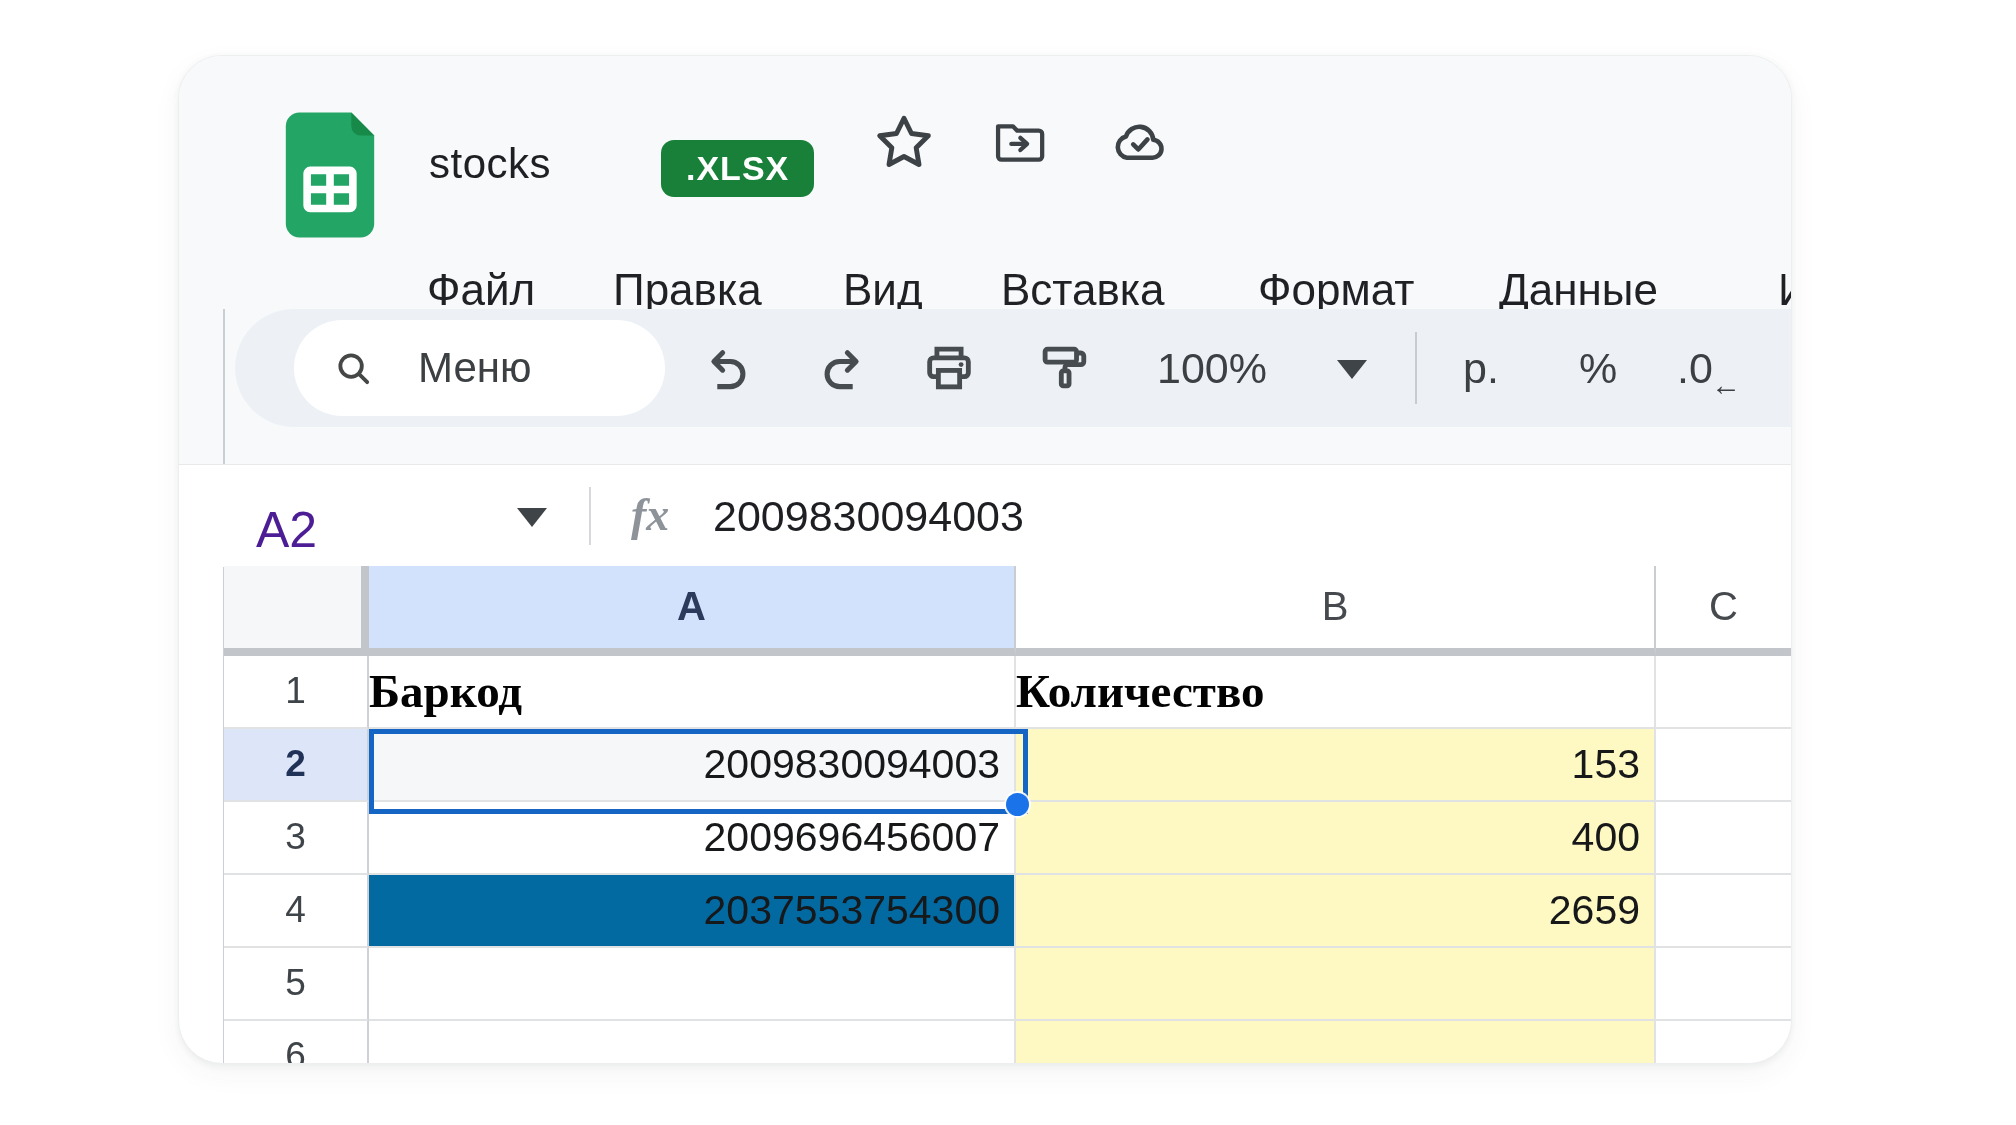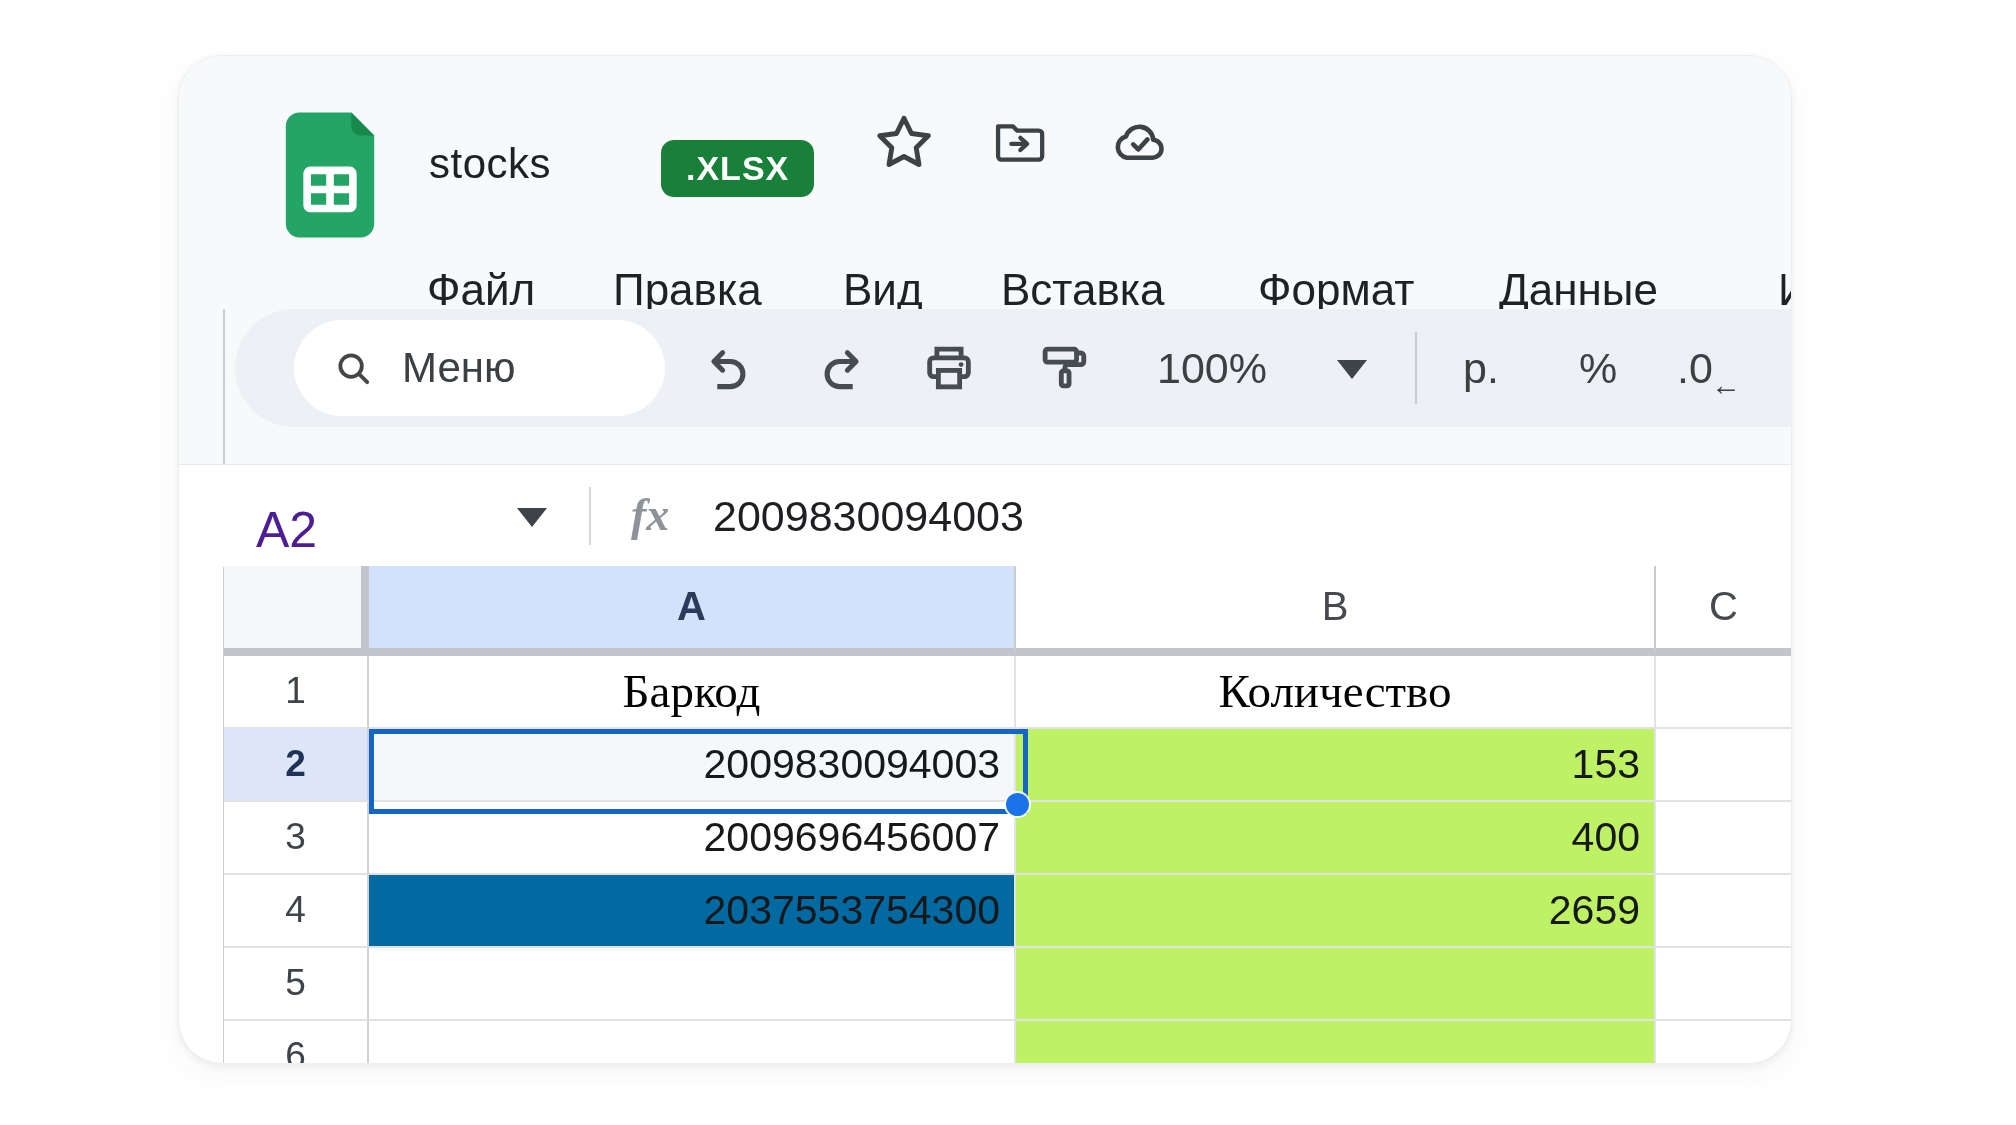--- a/index.html
+++ b/index.html
@@ -29,7 +29,7 @@
     border-radius:59px 0 0 59px}
   .pill{position:absolute;left:59px;top:11px;width:371px;height:96px;background:#fff;border-radius:48px;
     display:flex;align-items:center;padding-left:36px;box-sizing:border-box}
-  .pill .lbl{font-size:42px;color:#3c4043;margin-left:26px}
+  .pill .lbl{font-size:42px;color:#3c4043;margin-left:42px}
   .tbtn{position:absolute;top:30px;width:58px;height:58px}
   .u1{left:462px}.u2{left:580px}.u3{left:685px}.u4{left:799px}
   .zoomlbl{position:absolute;left:922px;top:0;height:118px;line-height:118px;font-size:43px;color:#3c4043}

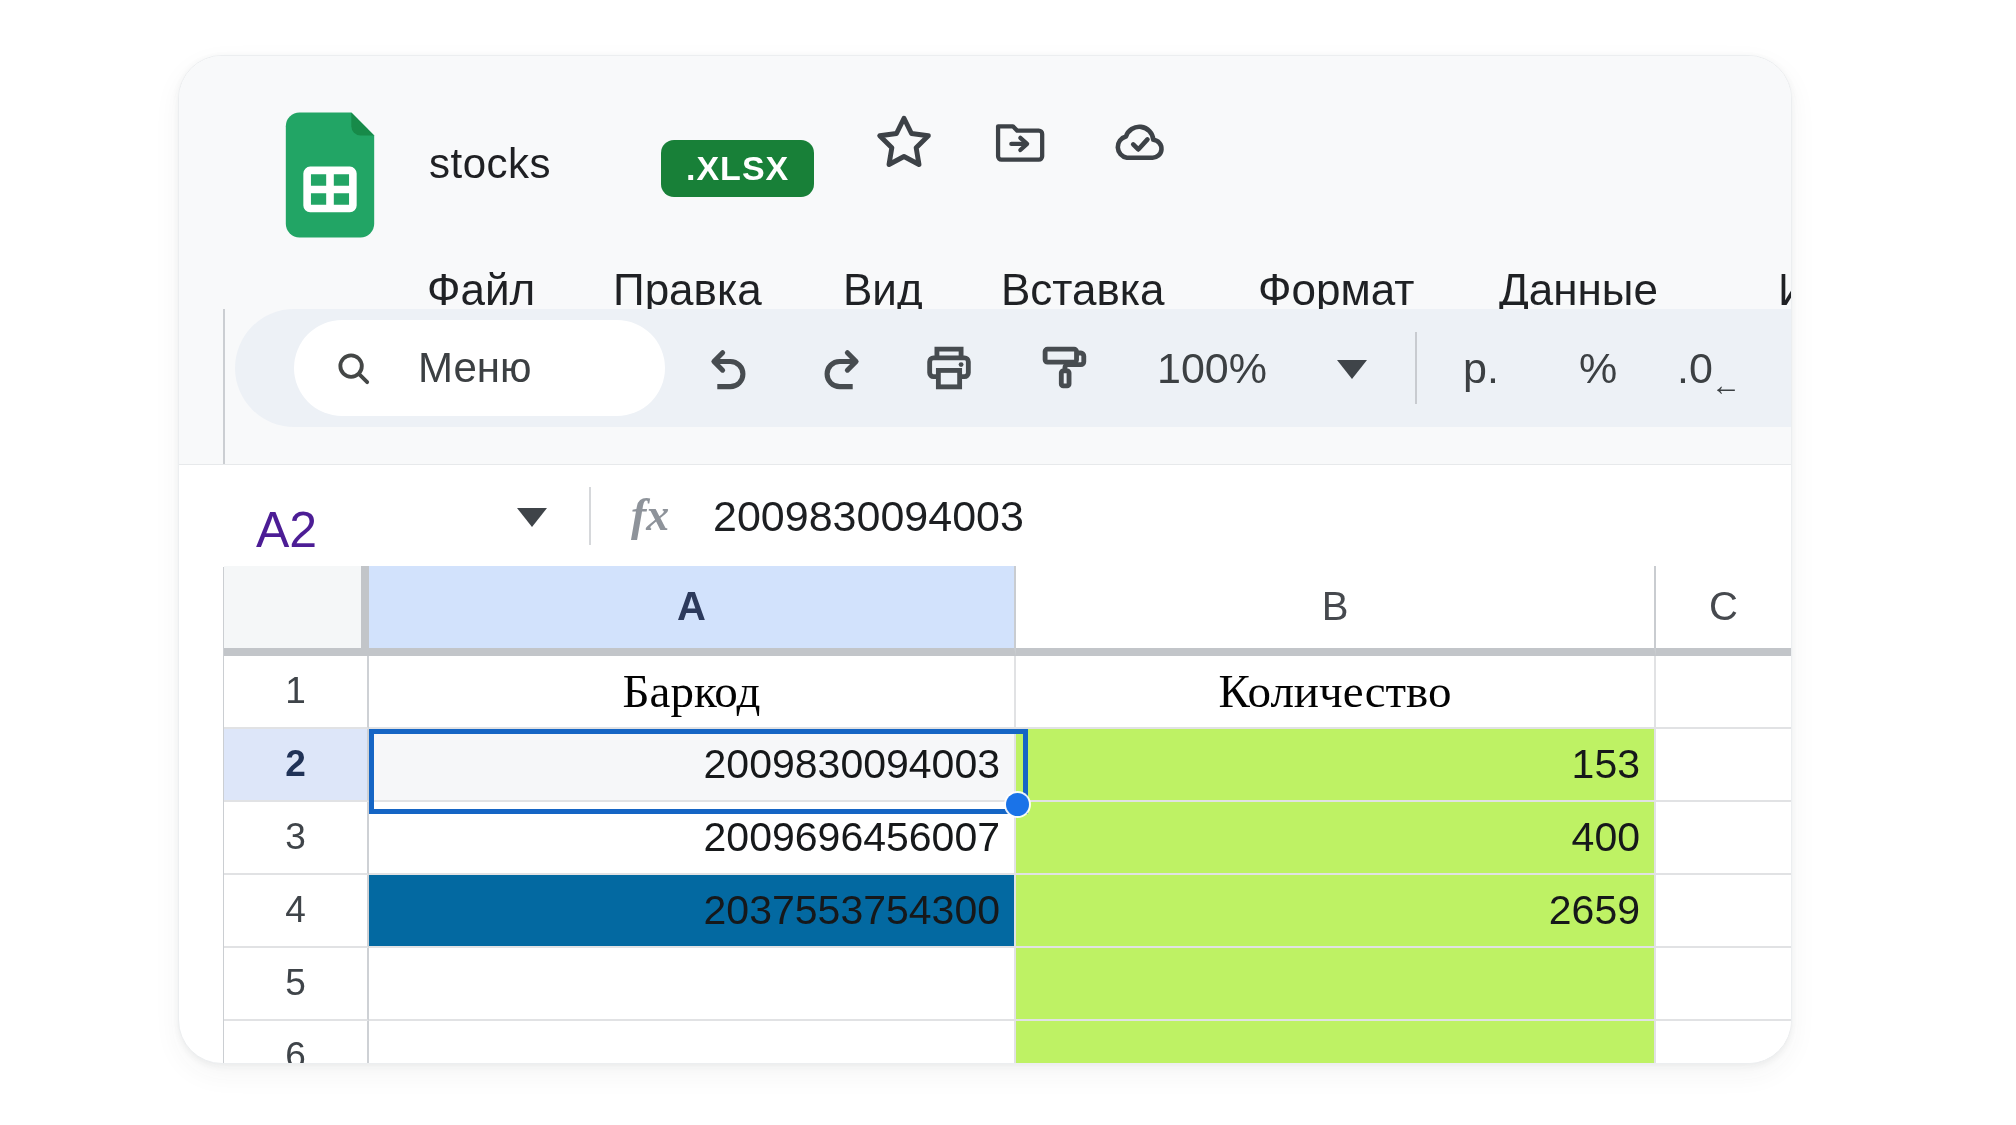--- a/index.html
+++ b/index.html
@@ -70,8 +70,8 @@
   .a-band{background:#0369a1}
   .a-sel{background:#f6f7f9}
   .b-fill{background:#bef264}
-  .serifh{font-family:"Liberation Serif",serif;font-weight:normal;font-size:47px;
-    text-align:center;line-height:70px;color:#030303}
+  .serifh{font-family:"Liberation Serif",serif;font-weight:bold;font-size:47px;
+    text-align:left;line-height:70px;color:#030303}
   .sel{position:absolute;left:145px;top:163px;width:649px;height:75px;border:5px solid #1565c5;z-index:4}
   .handle{position:absolute;left:782px;top:227px;width:23px;height:23px;border-radius:50%;
     background:#1a73e8;box-shadow:0 0 0 2px rgba(255,255,255,.9);z-index:5}

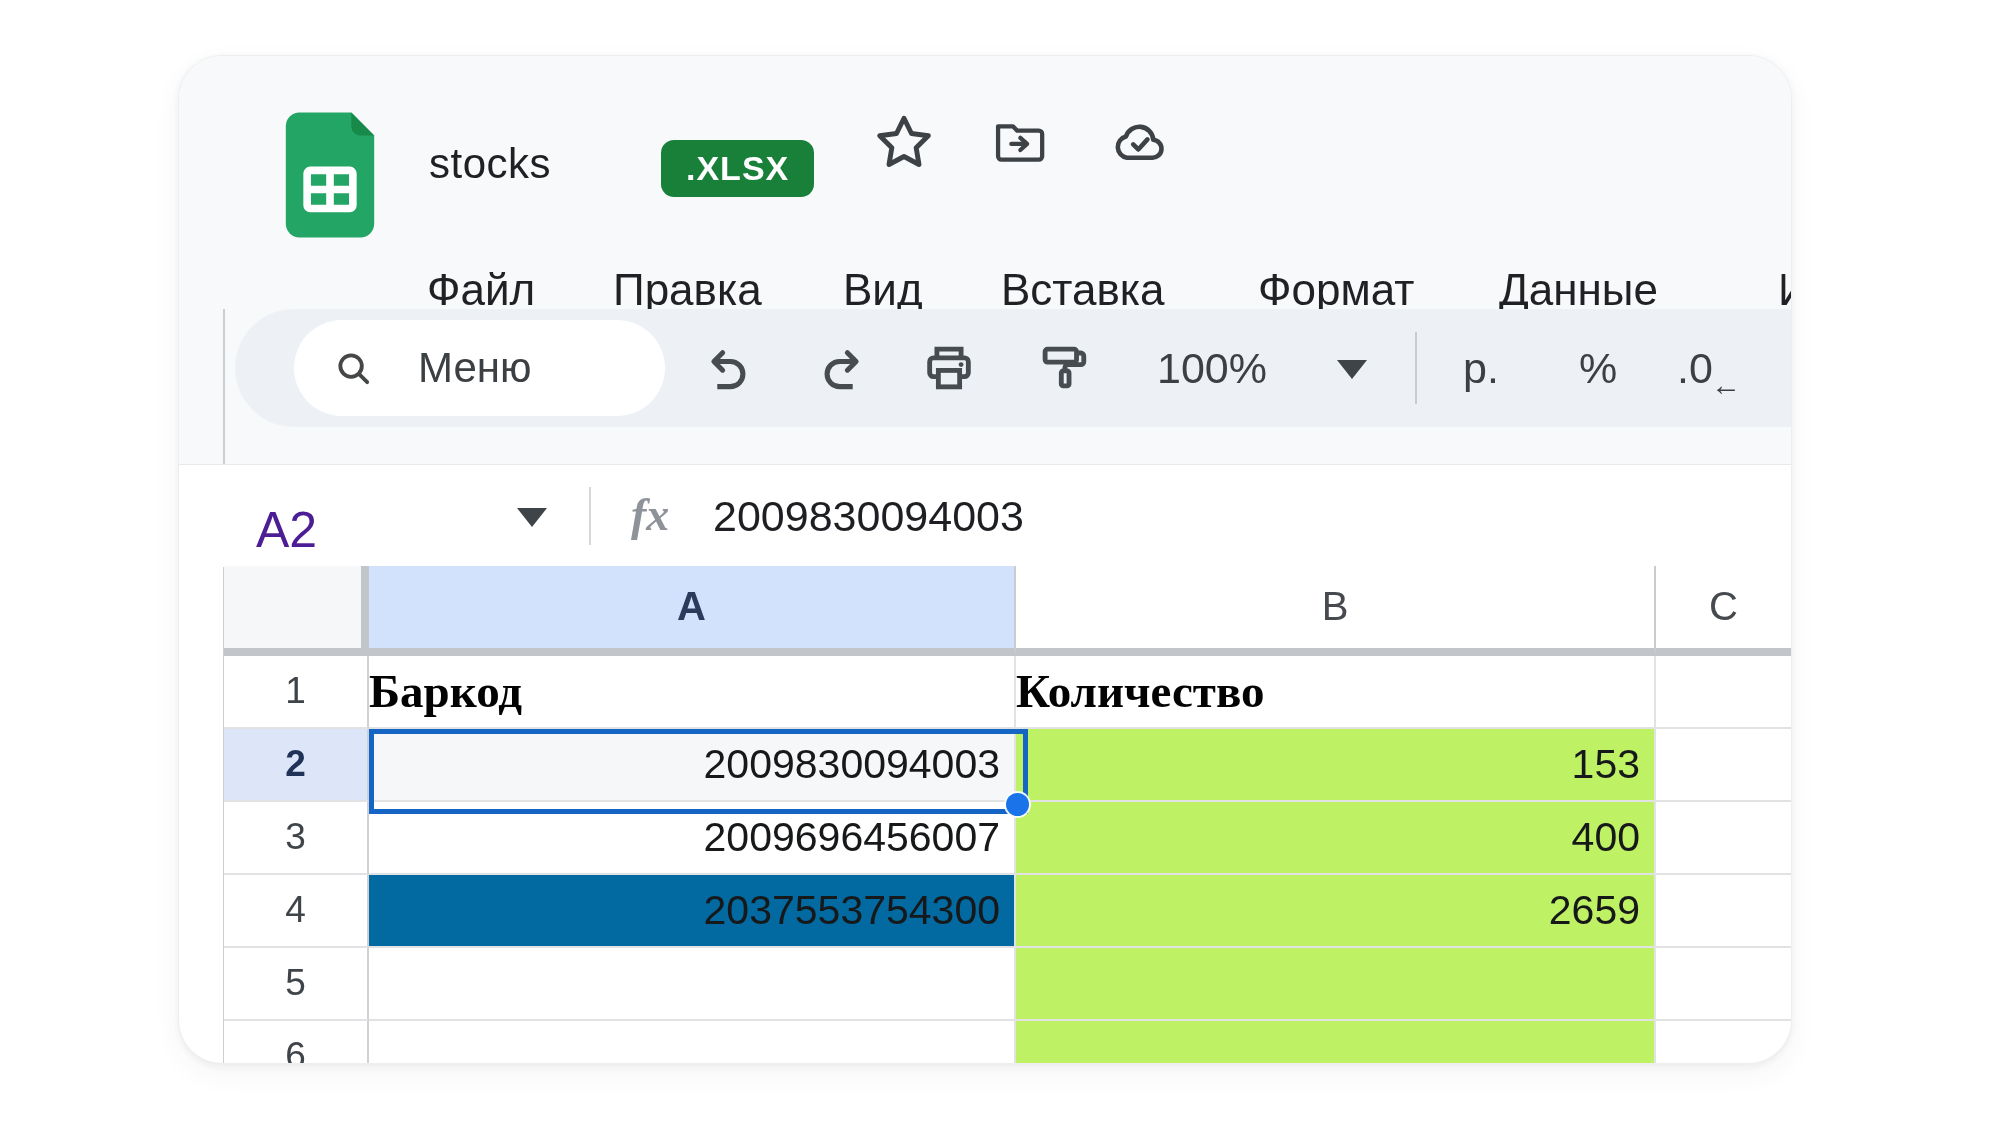--- a/index.html
+++ b/index.html
@@ -69,7 +69,7 @@
   .num{text-align:right;padding-right:14px;line-height:70px}
   .a-band{background:#0369a1}
   .a-sel{background:#f6f7f9}
-  .b-fill{background:#bef264}
+  .b-fill{background:#fef9c3}
   .serifh{font-family:"Liberation Serif",serif;font-weight:bold;font-size:47px;
     text-align:left;line-height:70px;color:#030303}
   .sel{position:absolute;left:145px;top:163px;width:649px;height:75px;border:5px solid #1565c5;z-index:4}

